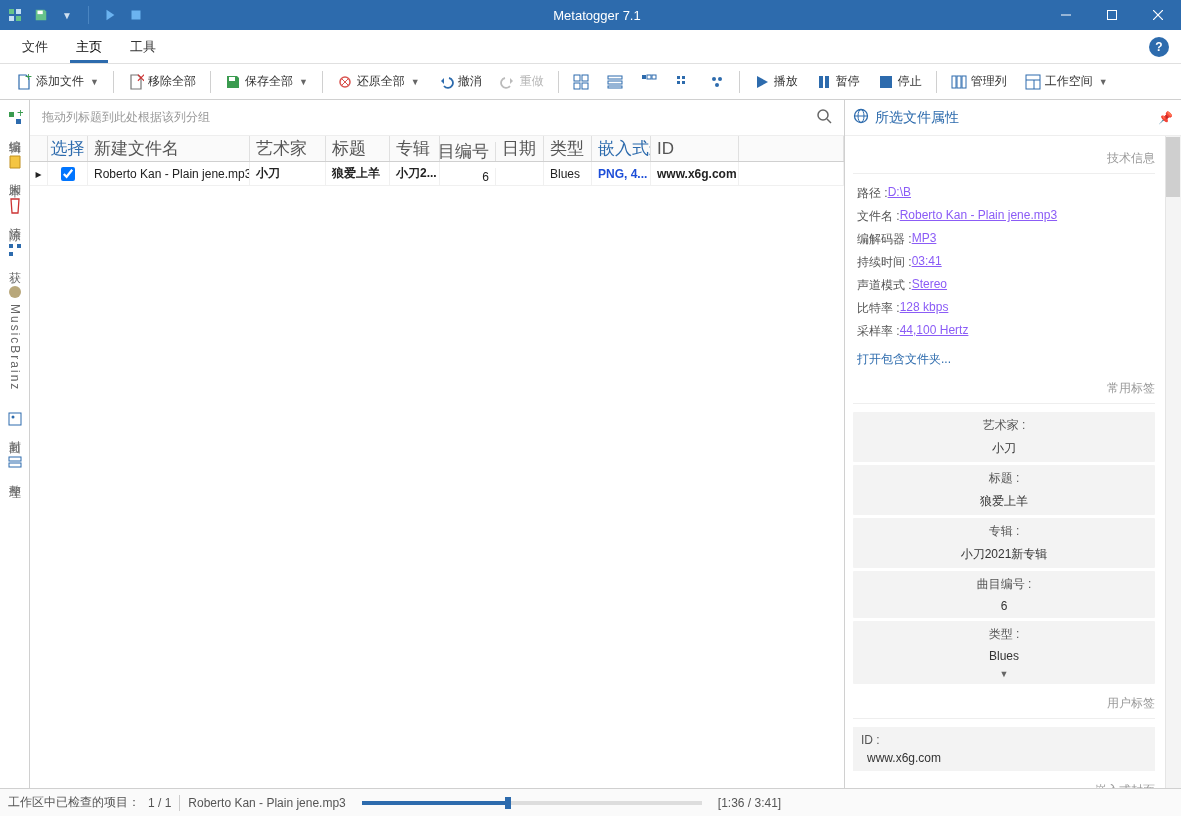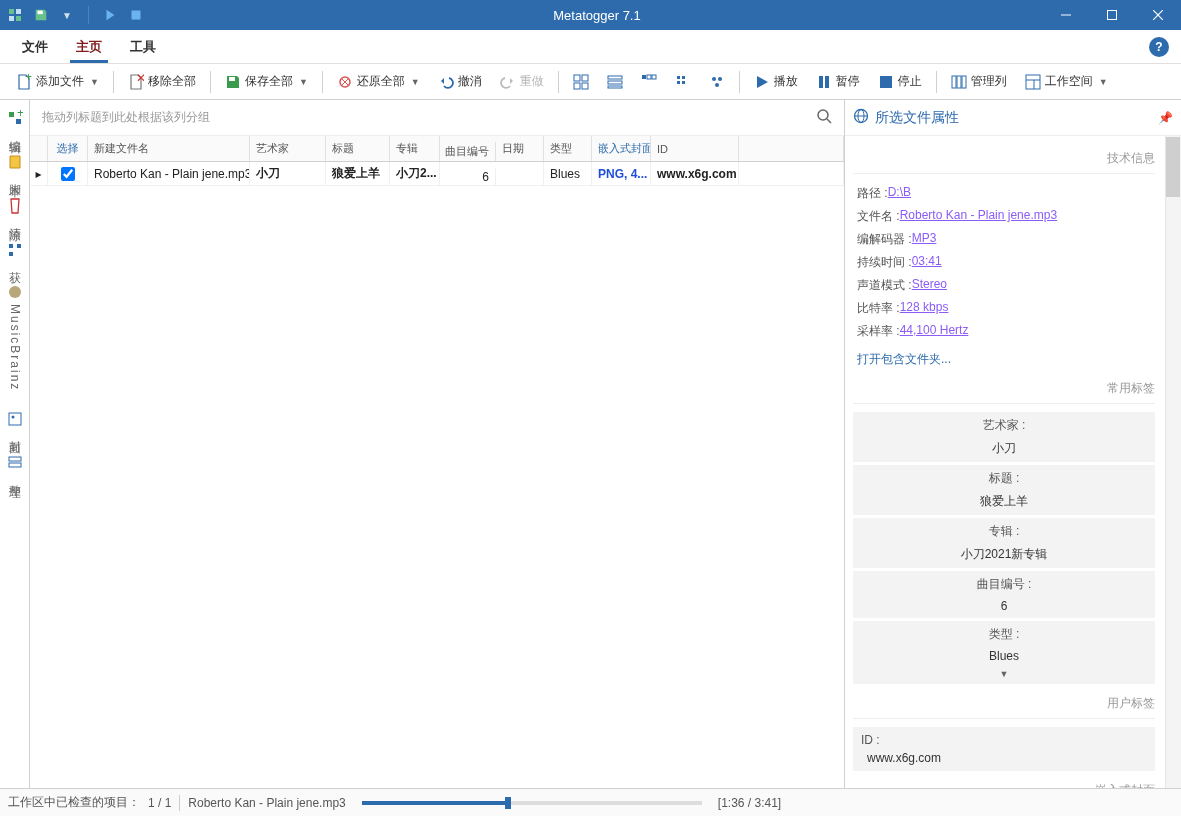--- a/index.html
+++ b/index.html
@@ -11,7 +11,7 @@
 .titlebar .win-controls { display: flex; }
 .titlebar .win-btn { width: 46px; height: 30px; display: flex; align-items: center; justify-content: center; color: #fff; }
 .menubar { height: 34px; background: #fff; border-bottom: 1px solid #e0e0e0; display: flex; align-items: stretch; padding: 0 8px; }
-.menubar .menu-item { padding: 0 14px; display: flex; align-items: center; color: #333; cursor: pointer; font-size: 13px; position: relative; font-weight: bold; }
+.menubar .menu-item { padding: 0 14px; display: flex; align-items: center; color: #333; cursor: pointer; font-size: 13px; position: relative; }
 .menubar .menu-item.active { color: #7f1d1d; }
 .menubar .menu-item.active::after { content: ''; position: absolute; bottom: 0; left: 8px; right: 8px; height: 3px; background: #2d6bad; }
 .menubar .help-icon { margin-left: auto; align-self: center; width: 20px; height: 20px; border-radius: 50%; background: #2d6bad; color: #fff; display: flex; align-items: center; justify-content: center; font-weight: bold; margin-right: 4px; }

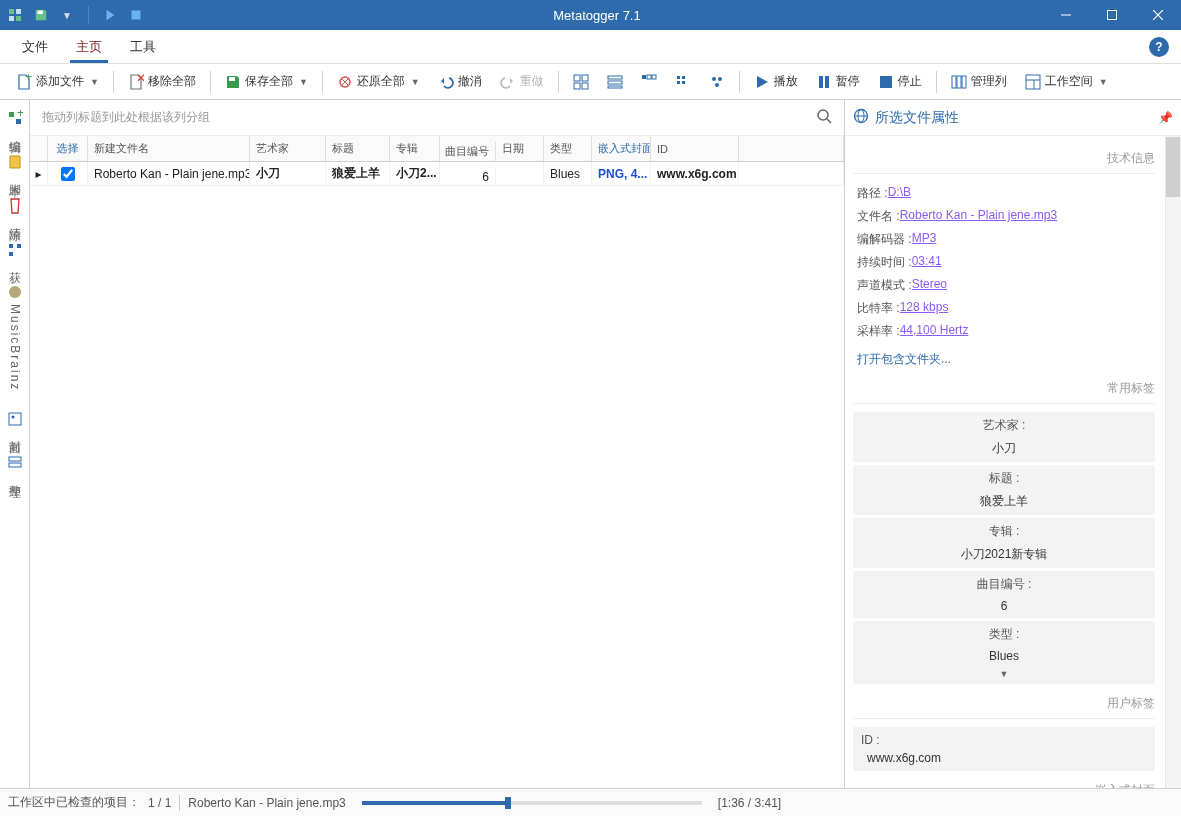--- a/index.html
+++ b/index.html
@@ -12,7 +12,7 @@
 .titlebar .win-btn { width: 46px; height: 30px; display: flex; align-items: center; justify-content: center; color: #fff; }
 .menubar { height: 34px; background: #fff; border-bottom: 1px solid #e0e0e0; display: flex; align-items: stretch; padding: 0 8px; }
 .menubar .menu-item { padding: 0 14px; display: flex; align-items: center; color: #333; cursor: pointer; font-size: 13px; position: relative; }
-.menubar .menu-item.active { color: #7f1d1d; }
+.menubar .menu-item.active { color: #000000; }
 .menubar .menu-item.active::after { content: ''; position: absolute; bottom: 0; left: 8px; right: 8px; height: 3px; background: #2d6bad; }
 .menubar .help-icon { margin-left: auto; align-self: center; width: 20px; height: 20px; border-radius: 50%; background: #2d6bad; color: #fff; display: flex; align-items: center; justify-content: center; font-weight: bold; margin-right: 4px; }
 .toolbar { height: 36px; background: #fff; border-bottom: 1px solid #d0d0d0; display: flex; align-items: center; padding: 0 8px; gap: 2px; }

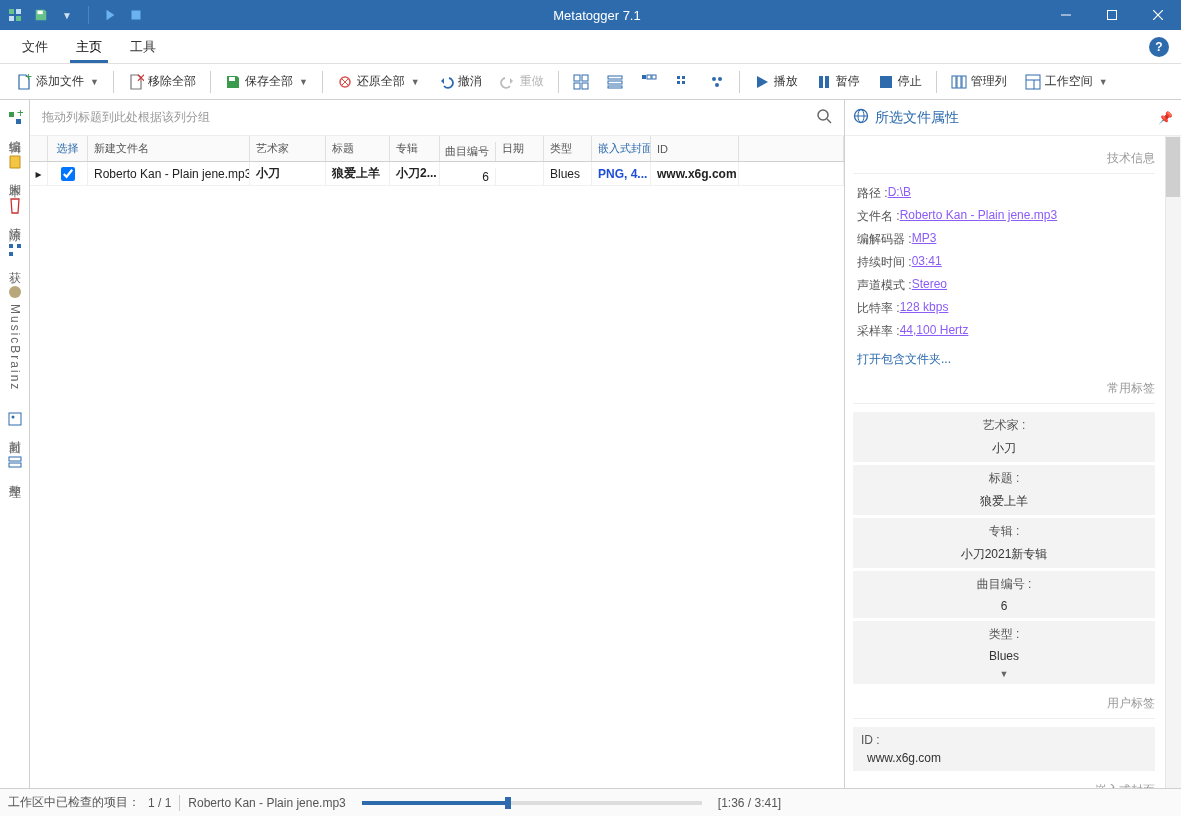--- a/index.html
+++ b/index.html
@@ -29,7 +29,7 @@
 .group-bar { height: 36px; display: flex; align-items: center; padding: 0 12px; color: #999; font-size: 12px; border-bottom: 1px solid #eee; }
 .group-bar .search-icon { margin-left: auto; color: #666; font-size: 16px; }
 .grid-header { display: flex; border-bottom: 1px solid #d0d0d0; background: #fafafa; height: 26px; }
-.grid-header .gh { border-right: 1px solid #e0e0e0; padding: 4px 6px; font-size: 11px; color: #555; display: flex; align-items: center; overflow: hidden; white-space: nowrap; }
+.grid-header .gh { border-right: 1px solid #e0e0e0; padding: 4px 6px; font-size: 17px; color: #555; display: flex; align-items: center; overflow: hidden; white-space: nowrap; }
 .grid-header .gh.link { color: #2d6bad; }
 .grid-row { display: flex; border-bottom: 1px solid #f0f0f0; height: 24px; }
 .grid-row .gc { border-right: 1px solid #f0f0f0; padding: 3px 6px; font-size: 12px; color: #222; display: flex; align-items: center; overflow: hidden; white-space: nowrap; }

